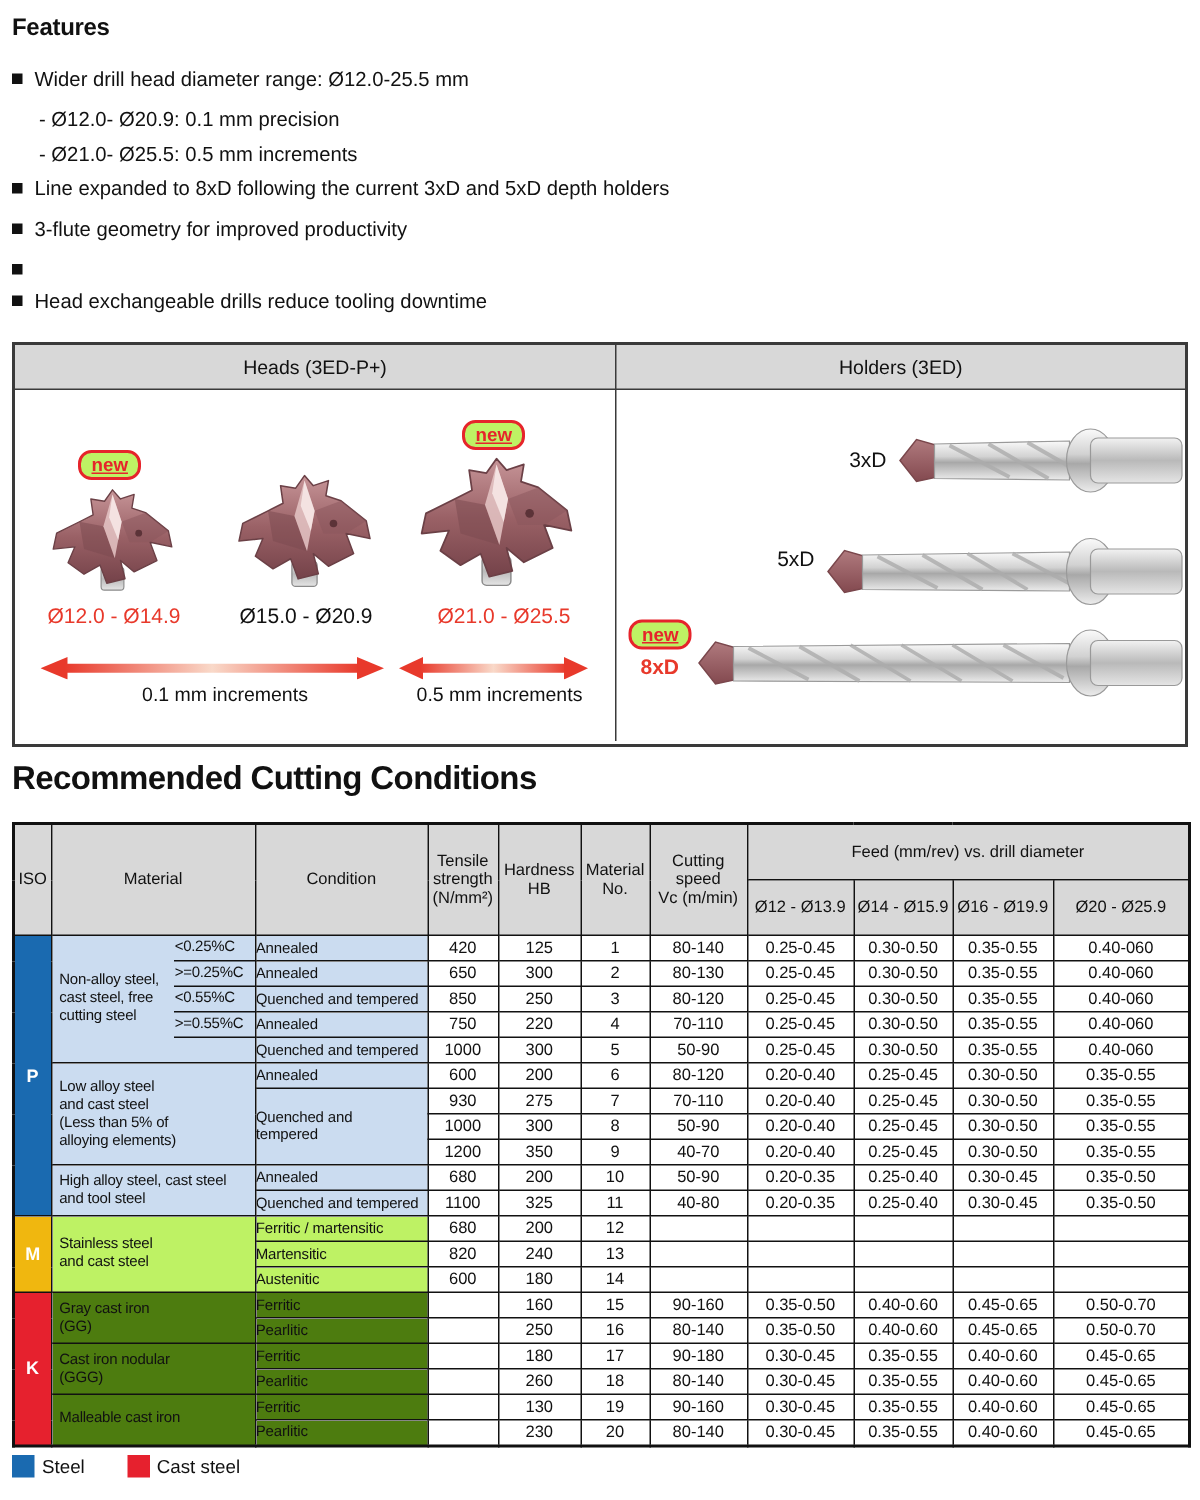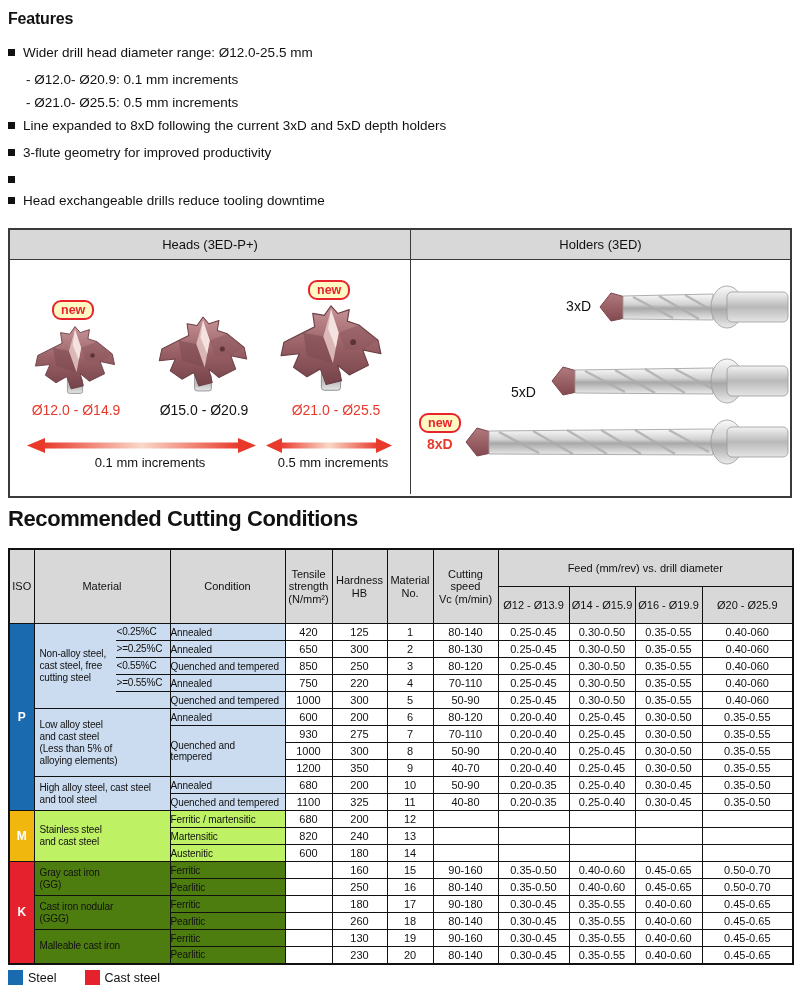--- a/index.html
+++ b/index.html
@@ -117,7 +117,7 @@
       <span class="feat-text">Wider drill head diameter range: Ø12.0-25.5 mm</span>
     </div>
     <div class="feat-item sub">
-      <span class="feat-text">- Ø12.0- Ø20.9: 0.1 mm increments</span>
+      <span class="feat-text">- Ø12.0- Ø20.9: 0.1 mm precision</span>
     </div>
     <div class="feat-item sub">
       <span class="feat-text">- Ø21.0- Ø25.5: 0.5 mm increments</span>

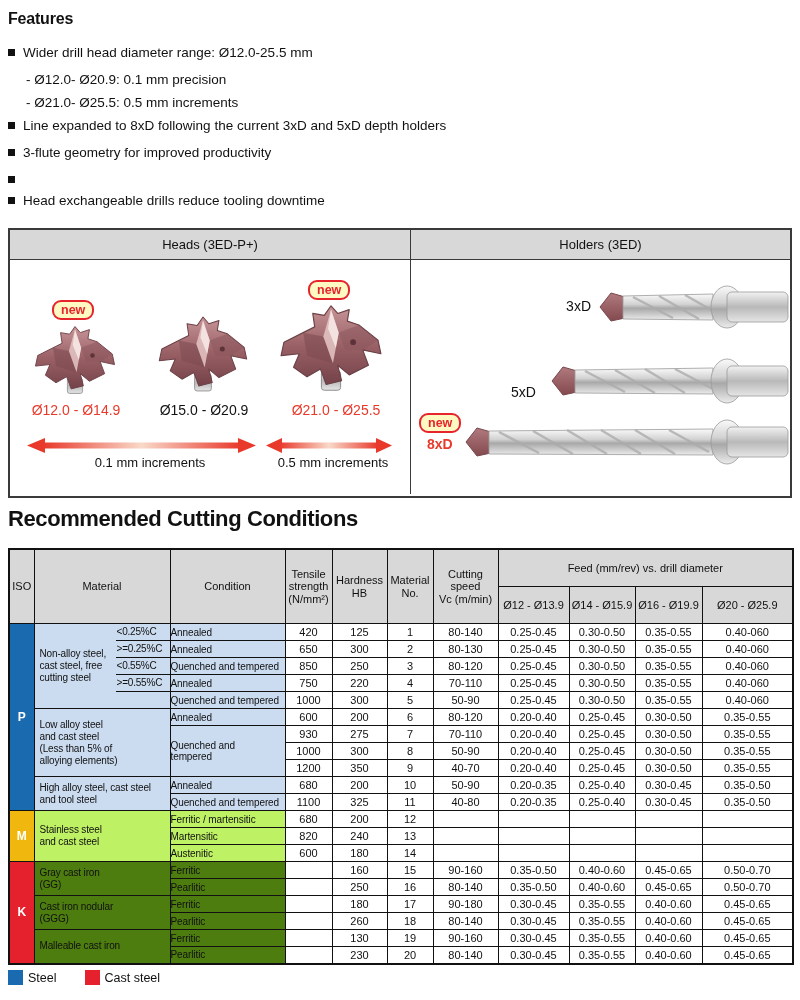--- a/index.html
+++ b/index.html
@@ -23,8 +23,8 @@
   .fig-h.right,.fig-b.right{border-left:1.5px solid #3a3a3a;}
   .fig-b{position:relative;background:#fff;overflow:hidden;}
 
-  .newbadge{position:absolute;border:2px solid #e6242b;border-radius:9px;background:#fef9c3;
-            color:#e6242b;font-weight:700;font-size:12.5px;line-height:16px;padding:0 7px;}
+  .newbadge{position:absolute;border:2px solid #e6242b;border-radius:9px;background:#bef264;
+            color:#e6242b;font-weight:700;font-size:12.5px;line-height:16px;padding:0 7px;text-decoration:underline;}
   .headlbl{position:absolute;top:142px;font-size:14px;text-align:center;}
   .headlbl.red{color:#e8392b;}
   .inc-cap{position:absolute;top:195px;font-size:13px;text-align:center;}

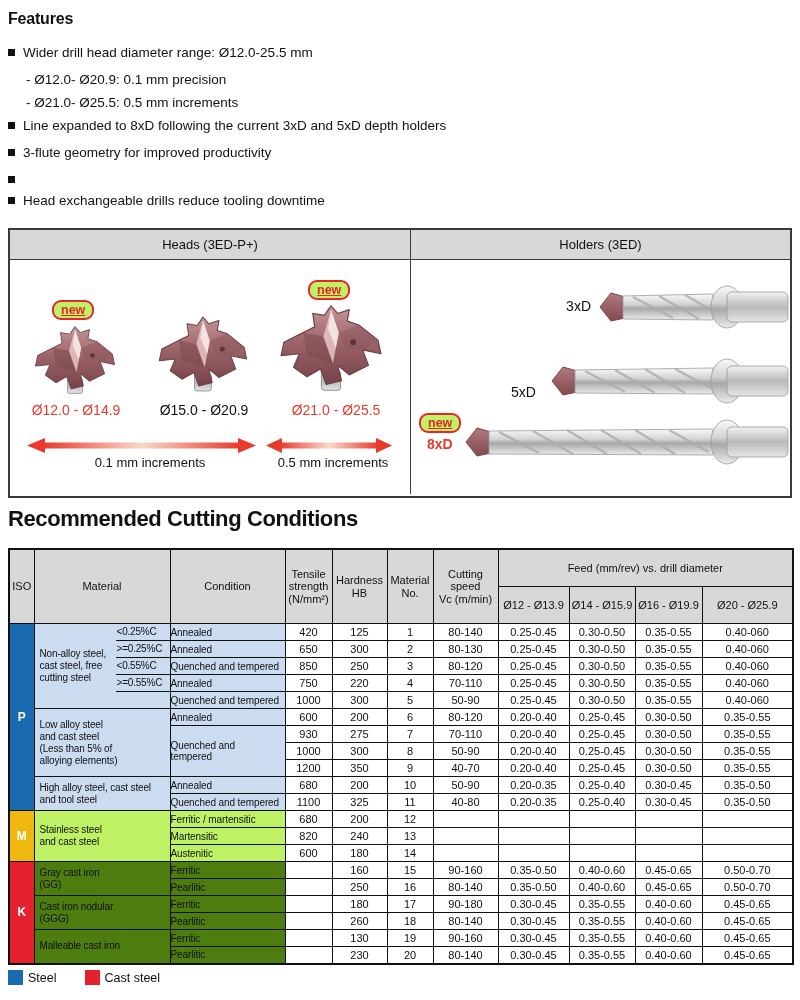--- a/index.html
+++ b/index.html
@@ -190,7 +190,7 @@
         <rect x="130" y="12" width="61" height="30" rx="5" fill="url(#gShank)" stroke="#999" stroke-width="0.8"></rect>
       </svg>
 
-      <span class="hold-lbl" style="left:100px;top:124px;width:32px;">5xD</span>
+      <span class="hold-lbl" style="left:100px;top:104px;width:32px;text-align:right">5xD</span>
       <svg class="absimg" style="left:138px;top:94px" width="240" height="54" viewBox="0 0 240 54">
         <path d="M3,27 L14,13 L28,17 L28,38 L14,41 Z" fill="url(#gTip)" stroke="#7a474c"></path>
         <path d="M26,16 L164,14 L164,40 L26,39 Z" fill="url(#gBody)" stroke="#9a9a9a" stroke-width="0.8"></path>

